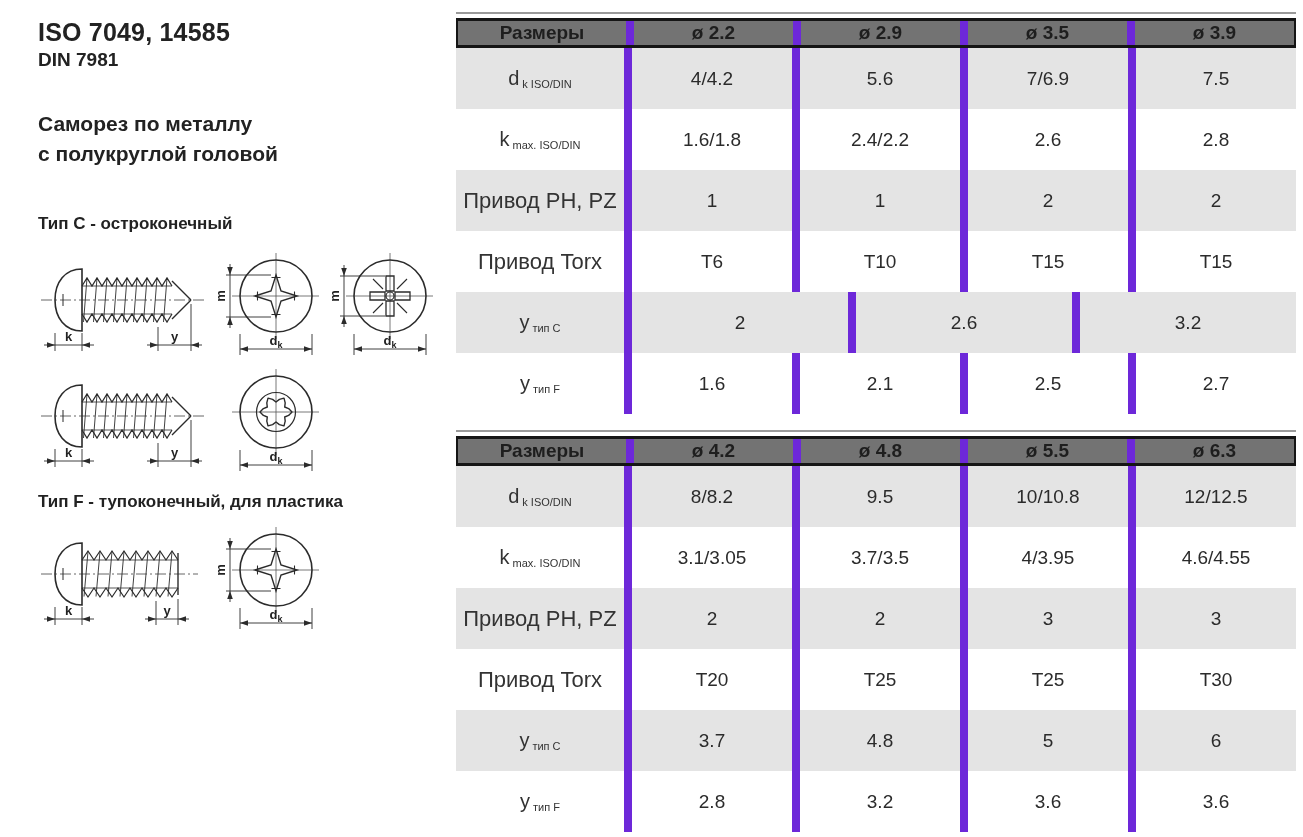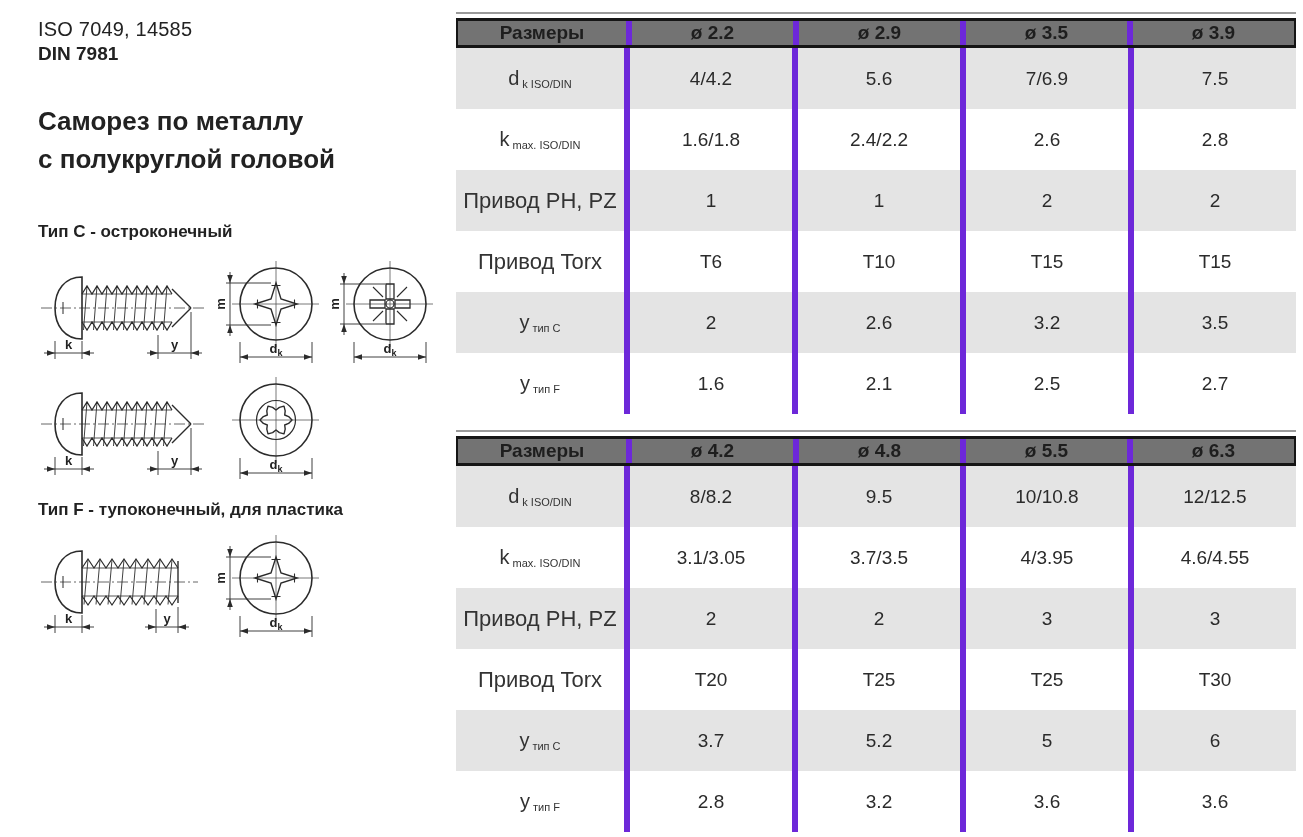--- a/index.html
+++ b/index.html
@@ -11,7 +11,7 @@
 
   
   .left-panel{position:absolute;left:38px;top:18px;width:408px;}
-  .page-title{font-size:20px;font-weight:400;color:#222;letter-spacing:0.2px;margin:0;}
+  .page-title{font-size:25px;font-weight:700;color:#222;letter-spacing:0.2px;margin:0;}
   .din-subtitle{font-size:19px;font-weight:700;color:#222;margin-top:2px;}
   .product-name{font-size:26px;font-weight:700;color:#222;line-height:1.45;margin-top:38px;}
   .type-label{font-size:17px;font-weight:700;color:#222;}

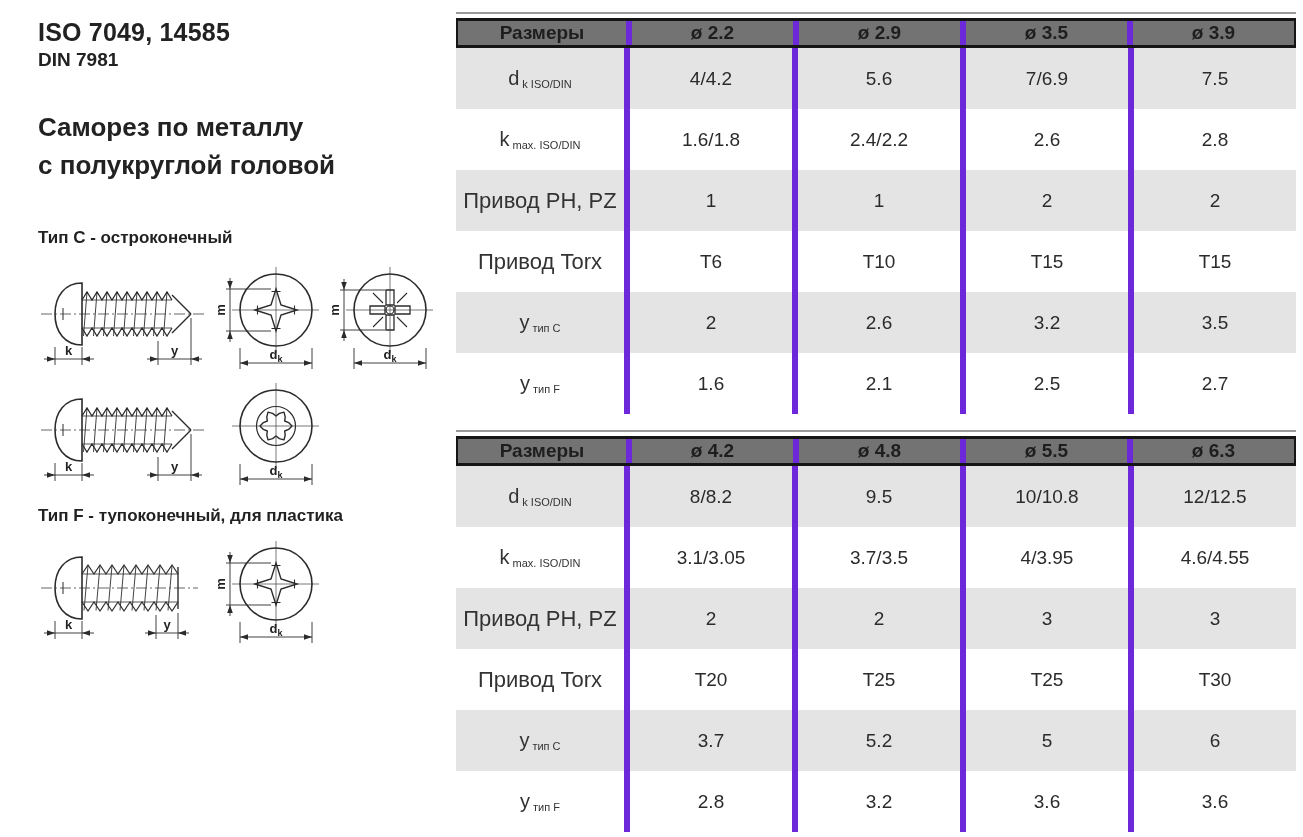--- a/index.html
+++ b/index.html
@@ -37,7 +37,7 @@
   }
   .t-cell{display:flex;align-items:center;justify-content:center;min-width:0;}
   .t-label-col{width:168px;flex:none;}
-  .t-data-col{flex:1;border-left:6px solid #6d28d9;}
+  .t-data-col{flex:1;border-left:8px solid #6d28d9;}
   .t-head .t-cell{font-size:19px;font-weight:700;color:#1e1e1e;}
   .t-body-row{height:61px;font-size:19px;color:#2b2b2b;}
   .t-body-row.shaded{background:#e4e4e4;}

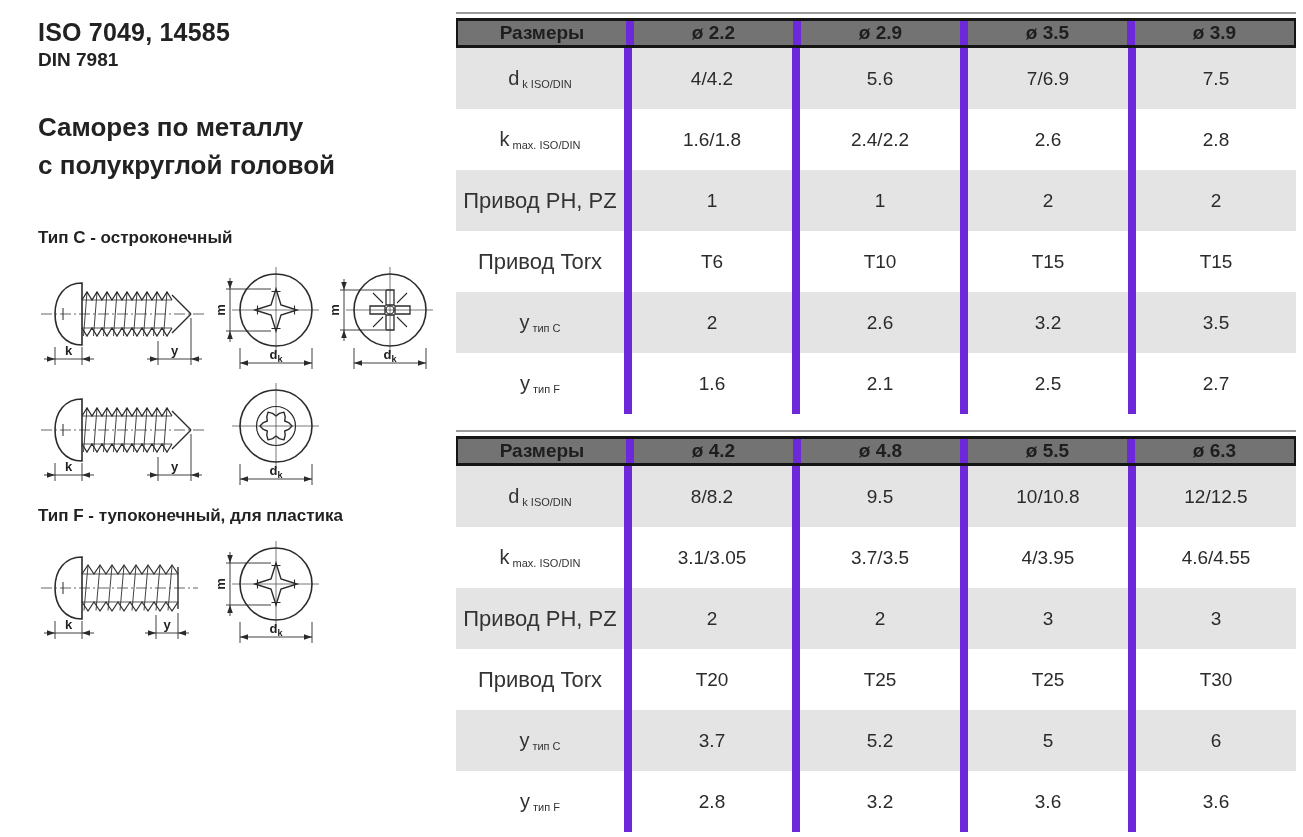--- a/index.html
+++ b/index.html
@@ -13,7 +13,7 @@
   .left-panel{position:absolute;left:38px;top:18px;width:408px;}
   .page-title{font-size:25px;font-weight:700;color:#222;letter-spacing:0.2px;margin:0;}
   .din-subtitle{font-size:19px;font-weight:700;color:#222;margin-top:2px;}
-  .product-name{font-size:26px;font-weight:700;color:#222;line-height:1.45;margin-top:38px;}
+  .product-name{font-size:21px;font-weight:700;color:#222;line-height:1.45;margin-top:38px;}
   .type-label{font-size:17px;font-weight:700;color:#222;}
   .type-c-label{margin-top:44px;}
   .type-f-label{margin-top:16px;}

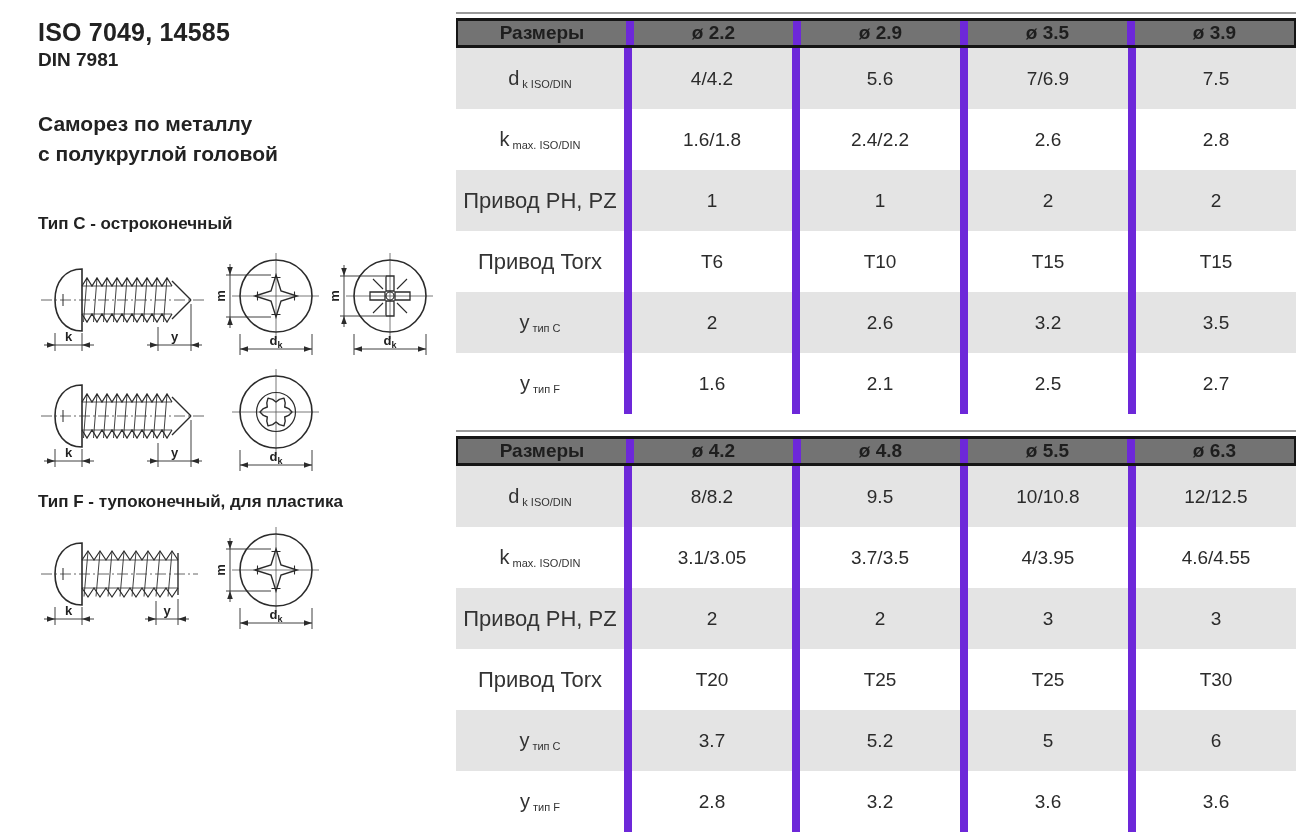--- a/index.html
+++ b/index.html
@@ -241,7 +241,6 @@
         <div class="t-cell t-data-col">2</div>
         <div class="t-cell t-data-col">2.6</div>
         <div class="t-cell t-data-col">3.2</div>
-        <div class="t-cell t-data-col">3.5</div>
       </div>
       <div class="t-row t-body-row">
         <div class="t-cell t-label-col">

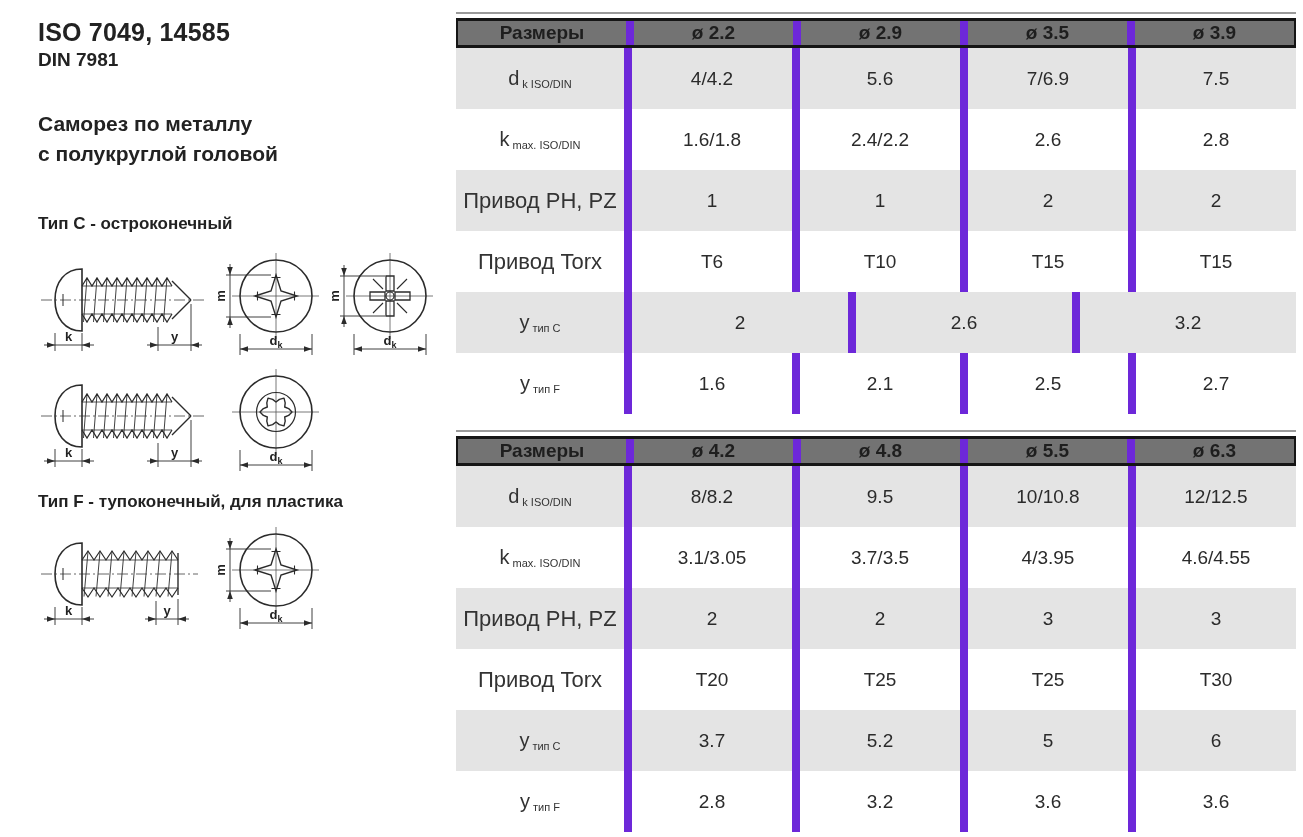--- a/index.html
+++ b/index.html
@@ -306,7 +306,7 @@
           <span class="lbl-sub">тип C</span>
         </div>
         <div class="t-cell t-data-col">3.7</div>
-        <div class="t-cell t-data-col">5.2</div>
+        <div class="t-cell t-data-col">4.8</div>
         <div class="t-cell t-data-col">5</div>
         <div class="t-cell t-data-col">6</div>
       </div>

